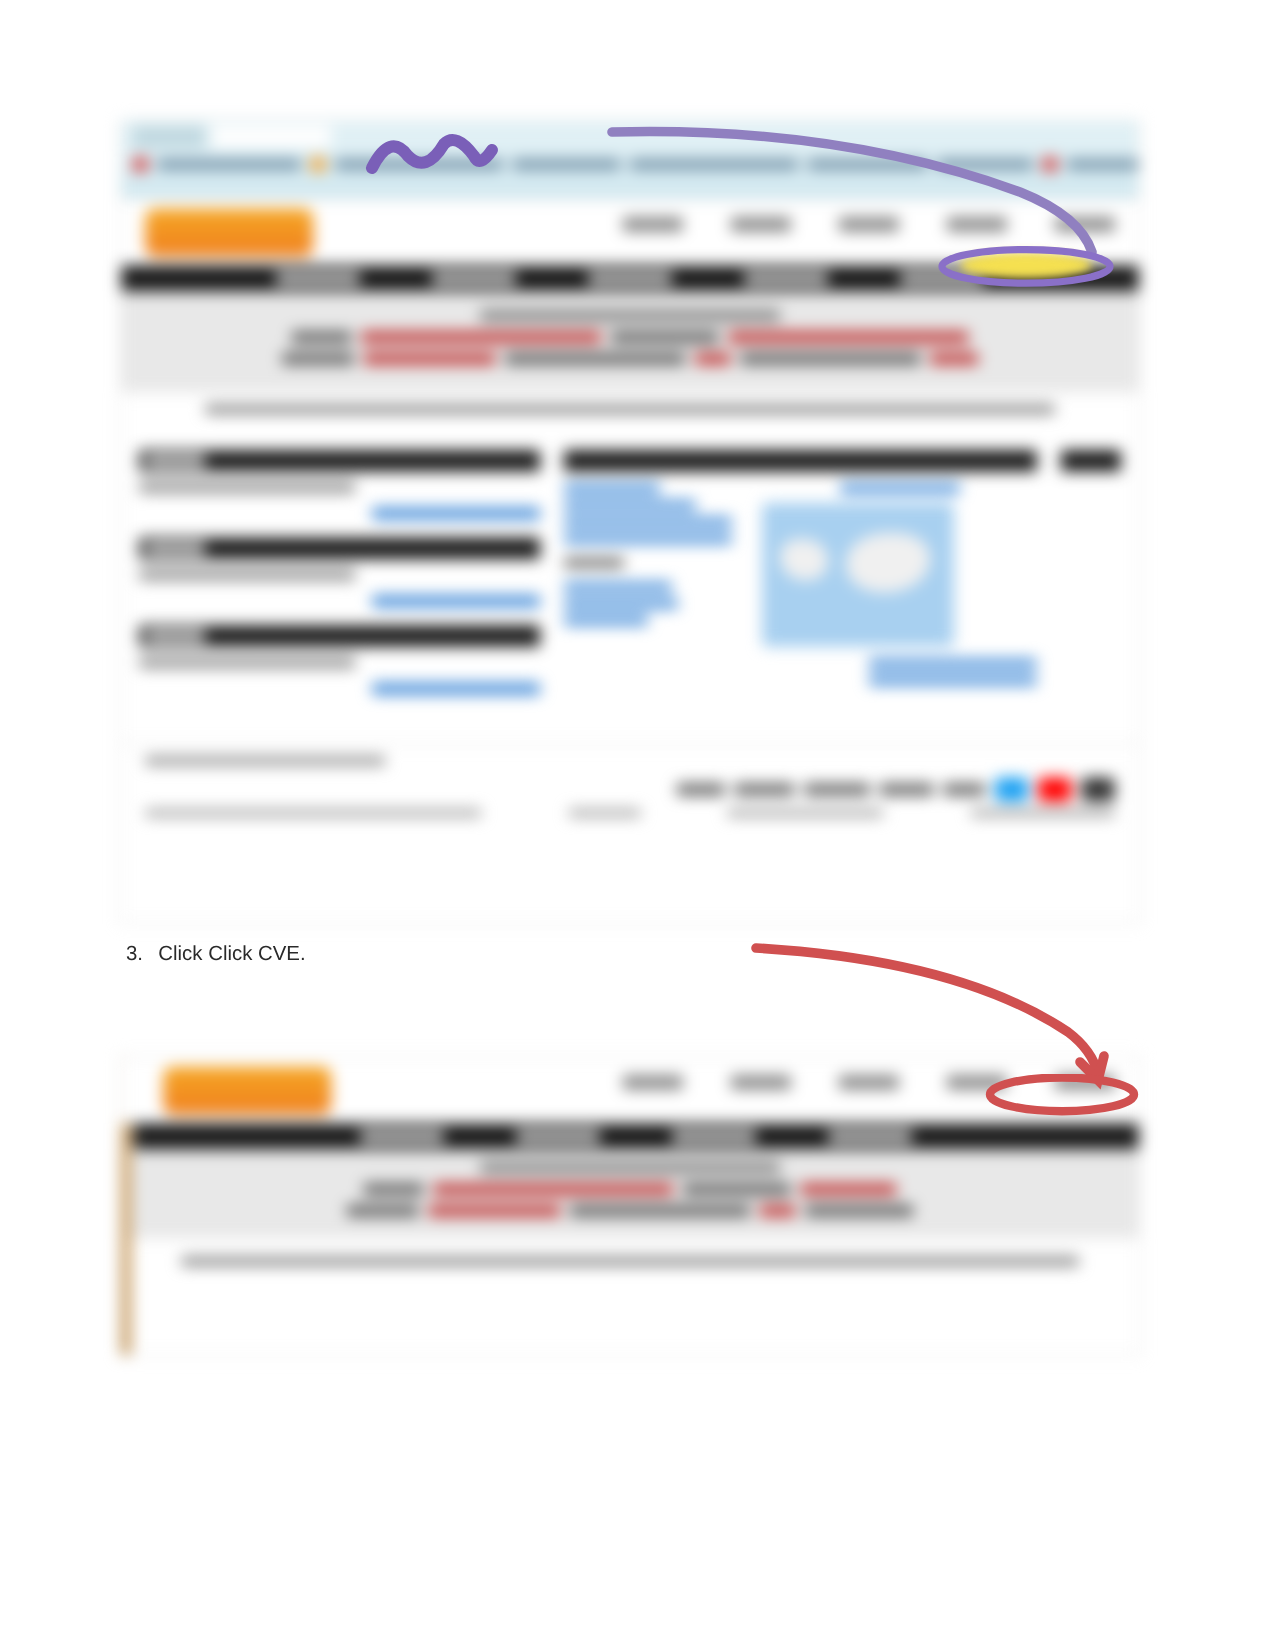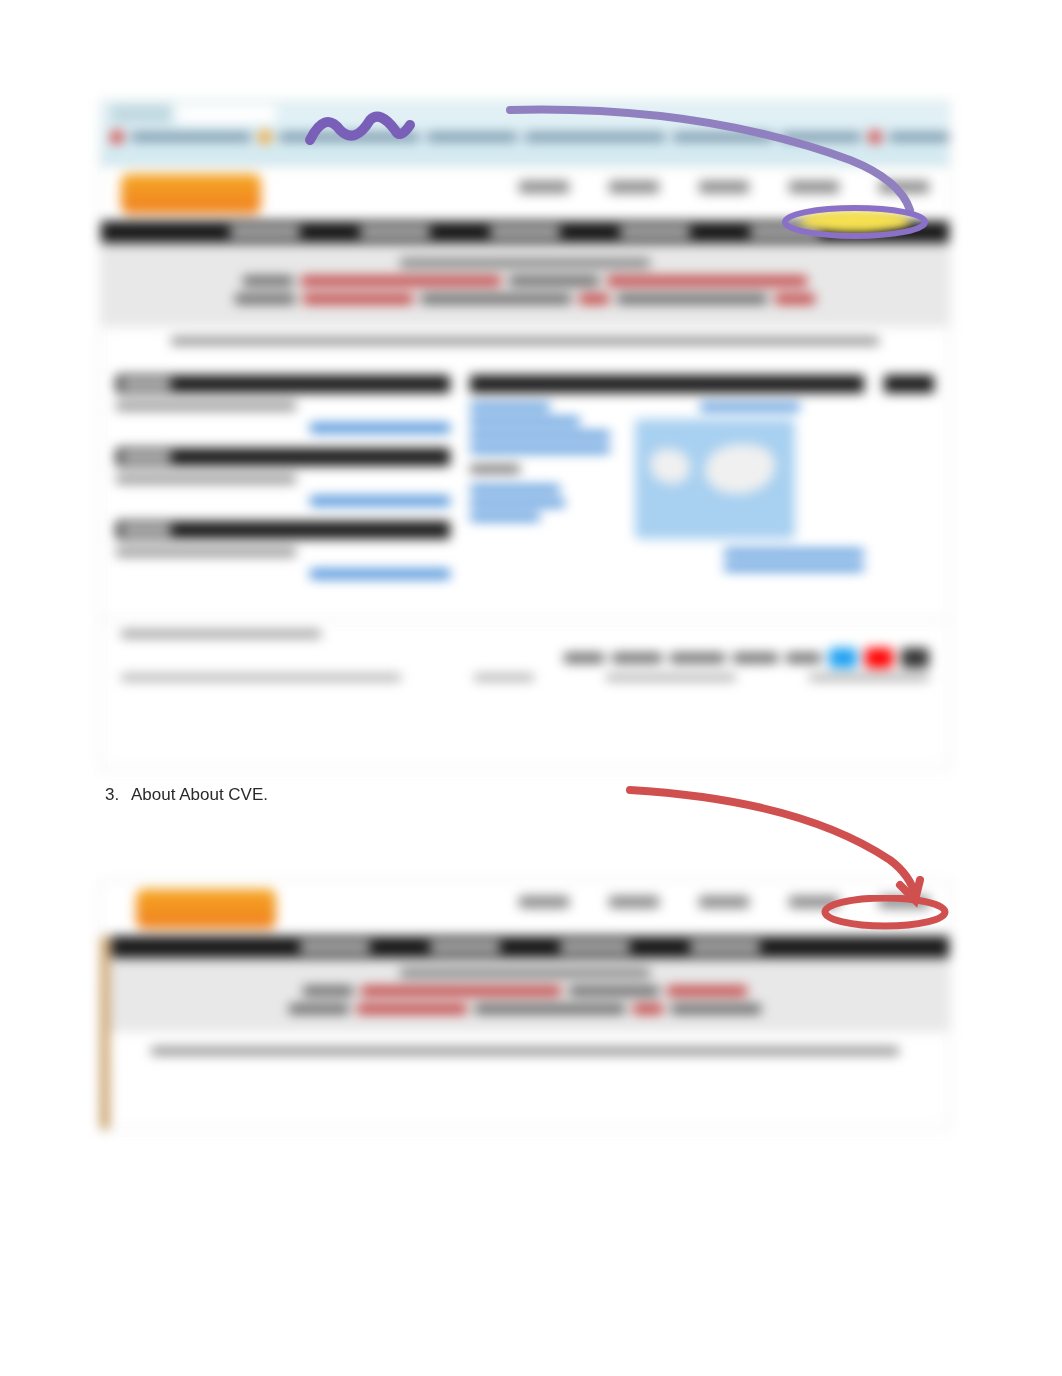--- a/index.html
+++ b/index.html
@@ -521,7 +521,7 @@
 
 <div class="step-text">
   <span class="step-num">3.</span>
-  <span>About About CVE.</span>
+  <span>Click Click CVE.</span>
 </div>
 
 <div class="blur-shot-2-wrap">

